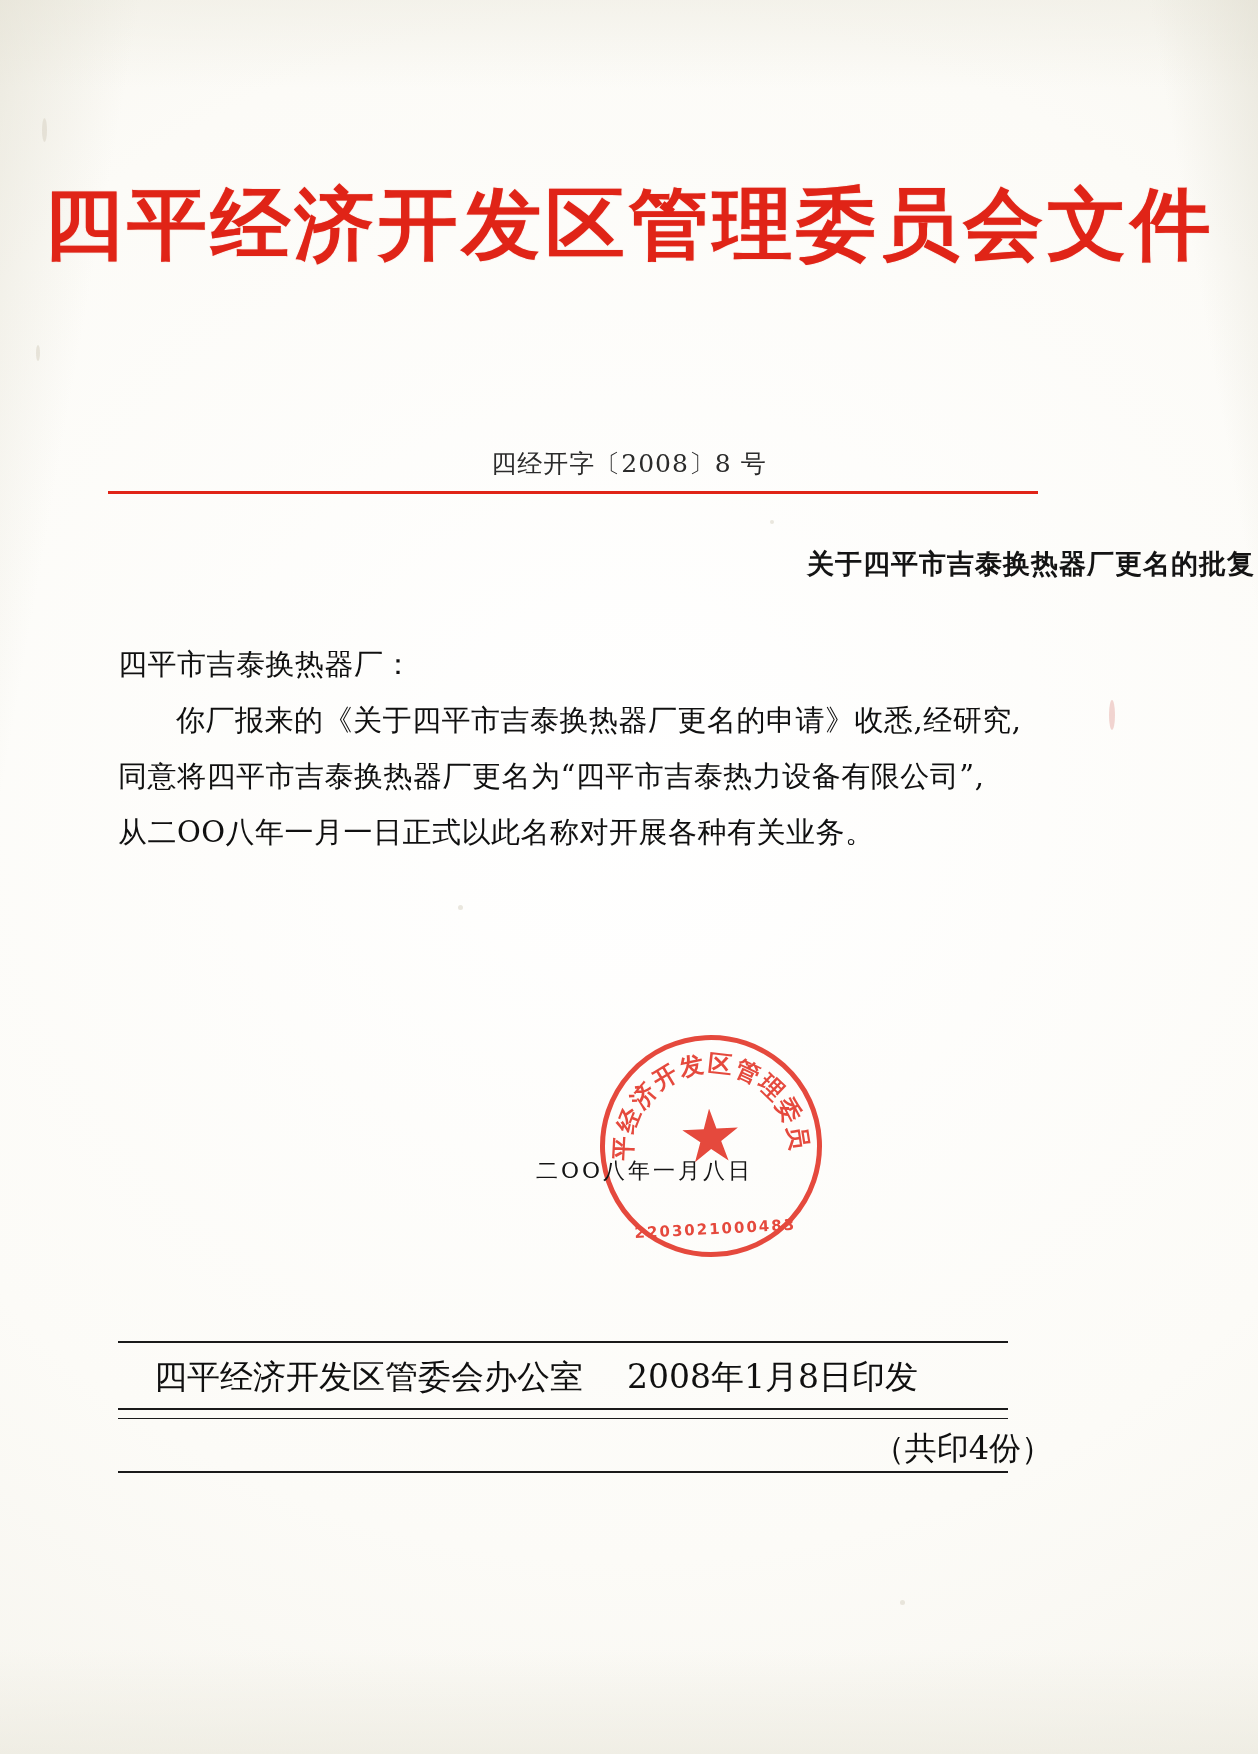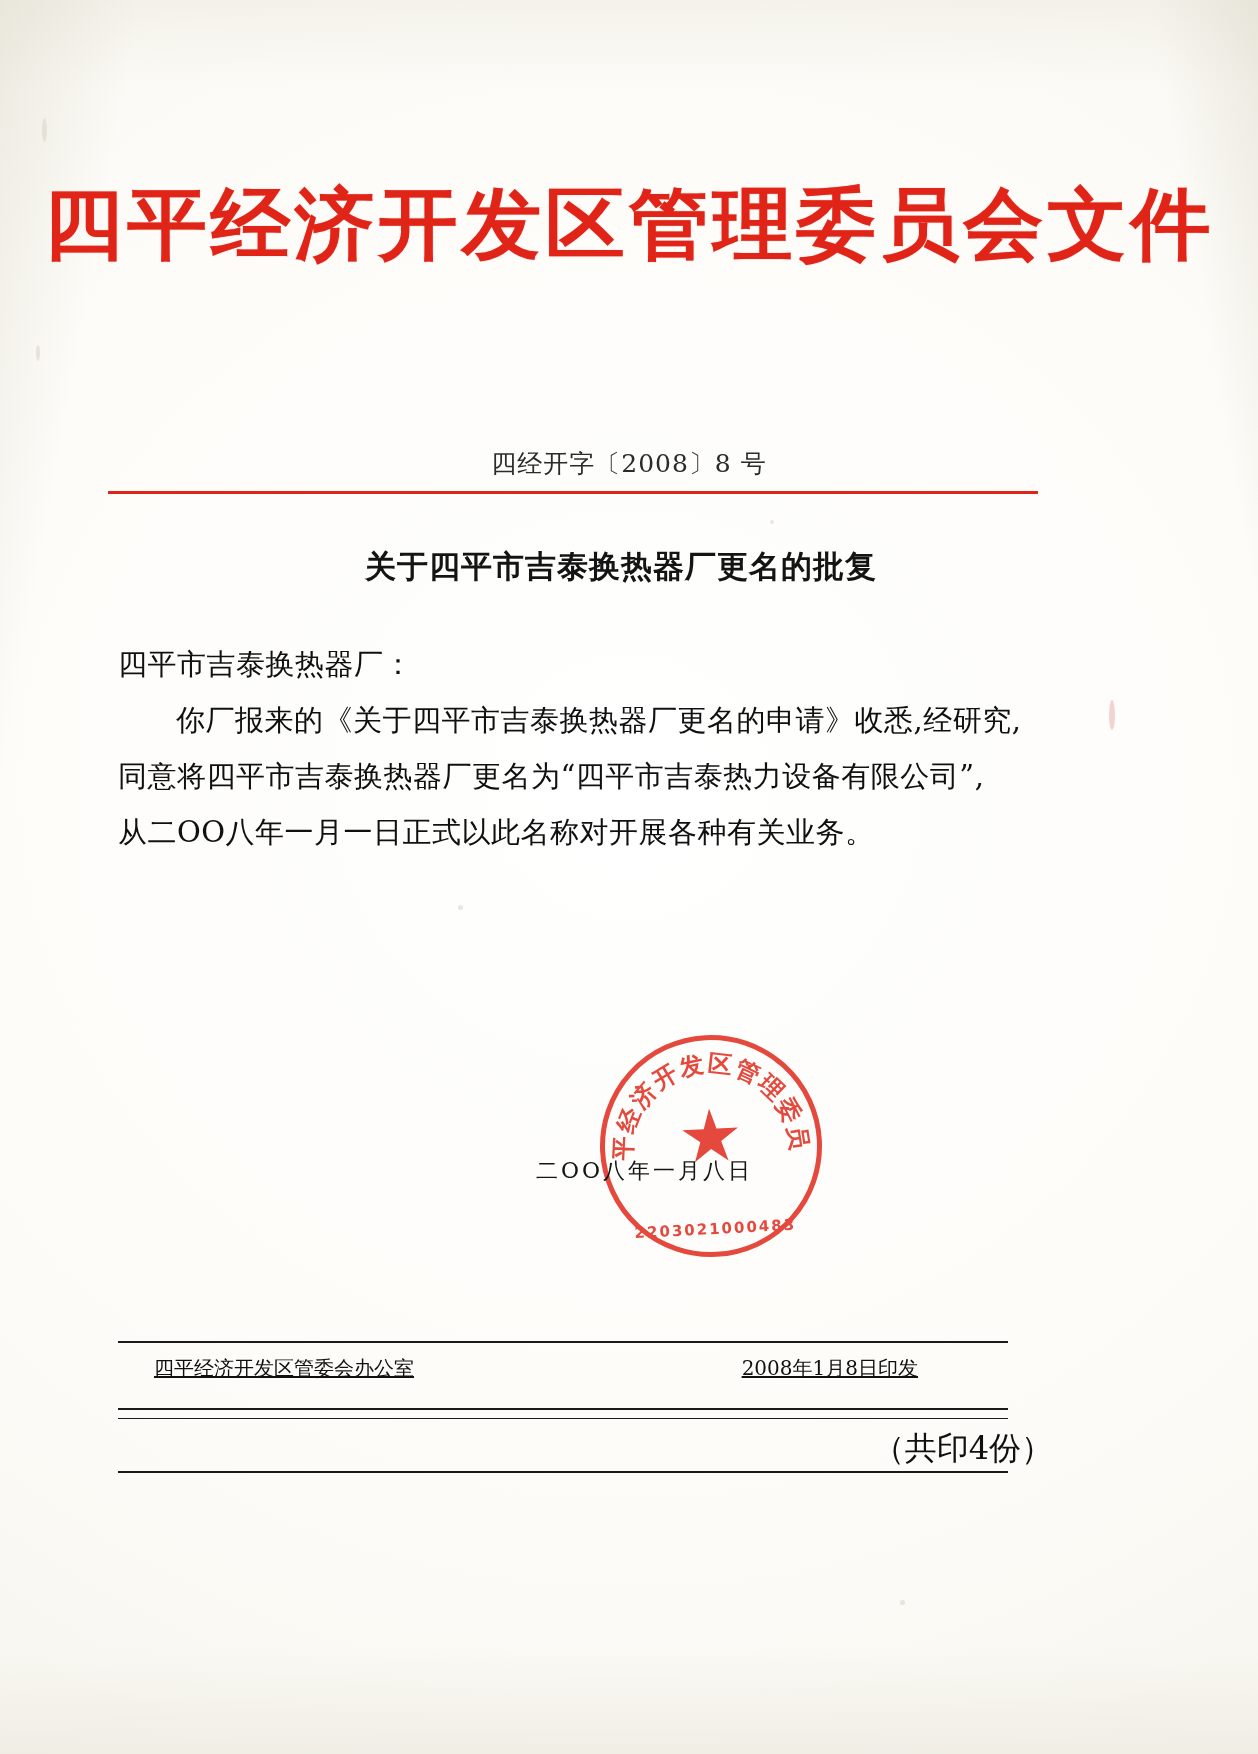--- a/index.html
+++ b/index.html
@@ -84,10 +84,10 @@
 
   .doc-title {
     position: absolute;
-    left: 0; right: 16px;
+    left: 0; right: 3px;
     top: 546px;
-    text-align: center;
-    font-size: 31px;
+    text-align: right;
+    font-size: 27px;
     font-weight: 700;
     color: #141414;
     letter-spacing: 1px;

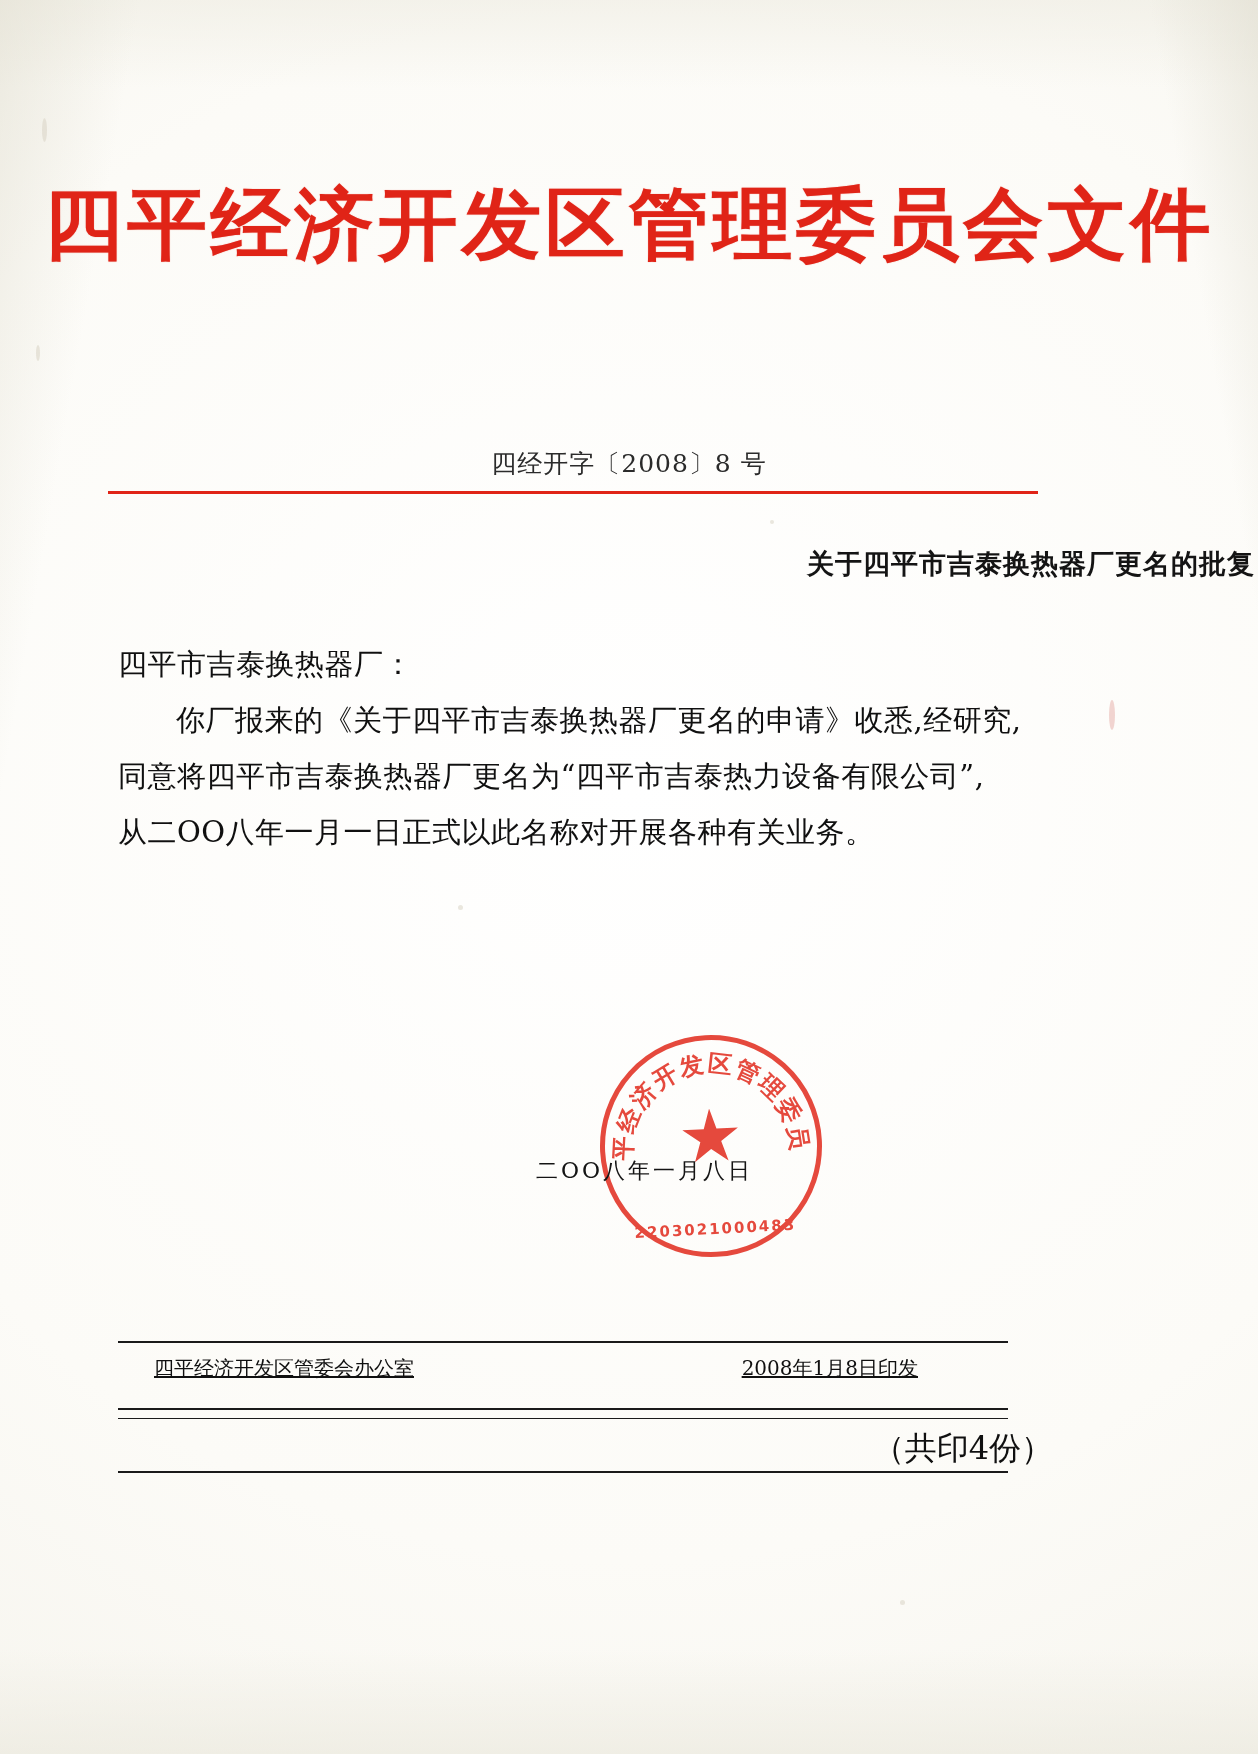--- a/index.html
+++ b/index.html
@@ -212,9 +212,8 @@
     justify-content: space-between;
     align-items: baseline;
     font-family: "DejaVu Serif", "Liberation Serif", serif;
-    font-size: 20px;
-    color: #101010;
-    text-decoration: underline;
+    font-size: 33px;
+    color: #101010;
   }
   .footer-row .office { padding-left: 36px; }
   .footer-row .issue  { padding-right: 90px; }

